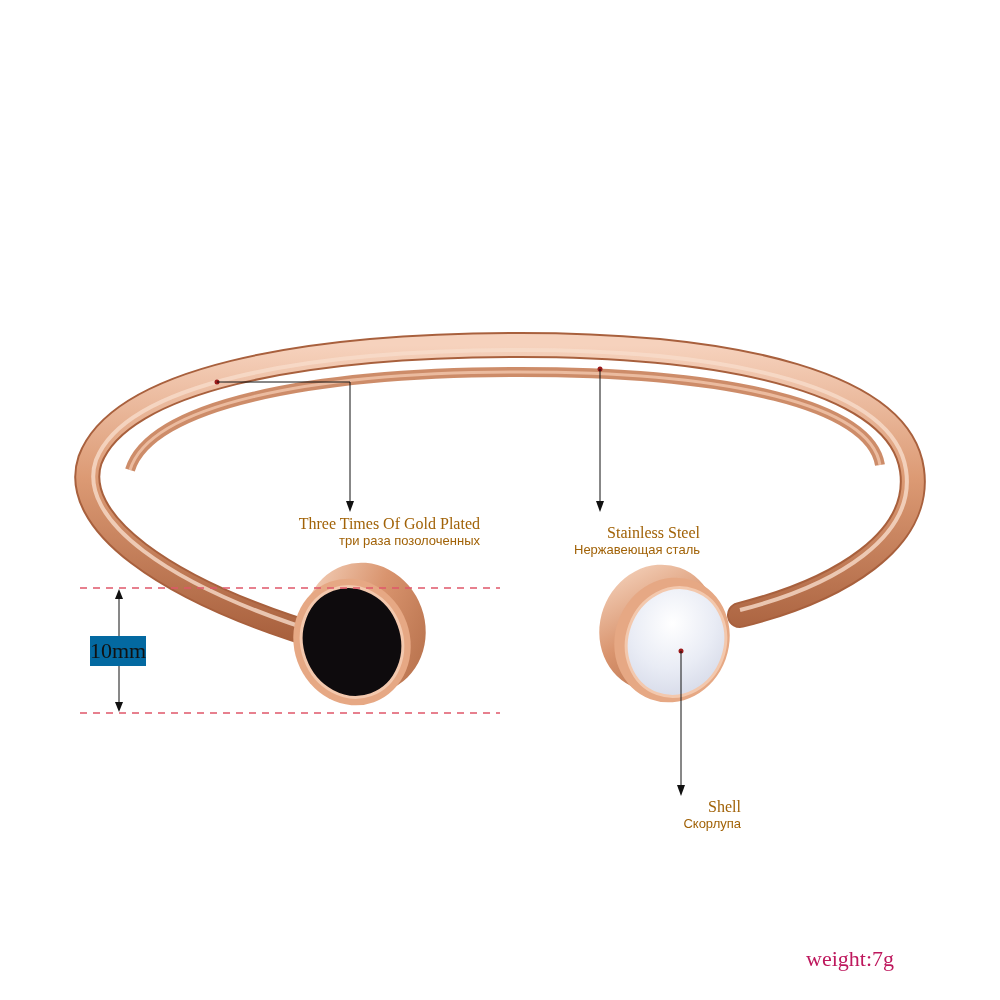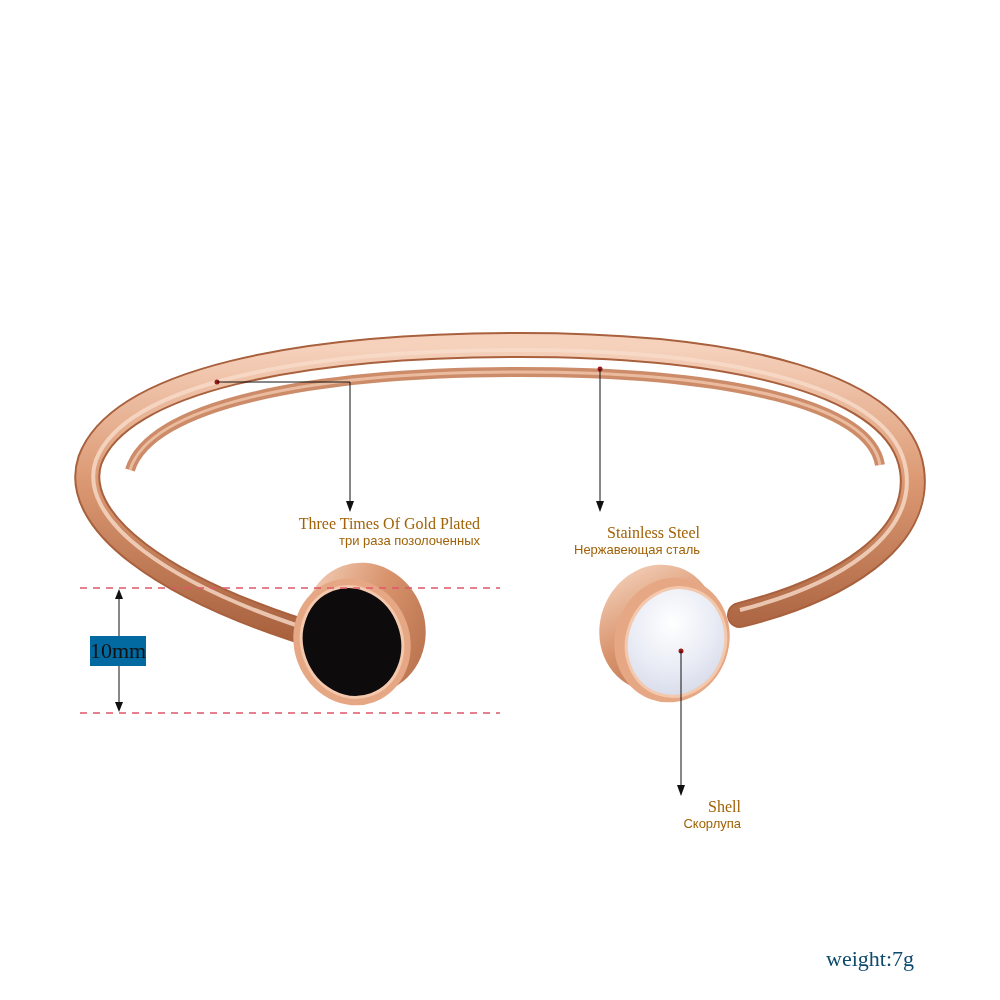--- a/index.html
+++ b/index.html
@@ -10,7 +10,7 @@
   .label .en { font-family: "Liberation Serif", "DejaVu Serif", serif; font-size: 16px; display: block; }
   .label .ru { font-family: "Liberation Sans", "DejaVu Sans", sans-serif; font-size: 13px; display: block; margin-top: 2px; }
   .dim-label { position: absolute; font-family: "Liberation Serif", "DejaVu Serif", serif; font-size: 22px; color: #111; background: #0369a1; padding: 2px 0; }
-  .weight { position: absolute; font-family: "Liberation Serif", "DejaVu Serif", serif; font-size: 22px; color: #0c4a6e; margin-left: 20px; }
+  .weight { position: absolute; font-family: "Liberation Serif", "DejaVu Serif", serif; font-size: 22px; color: #be185d; }
 </style>
 </head>
 <body>

